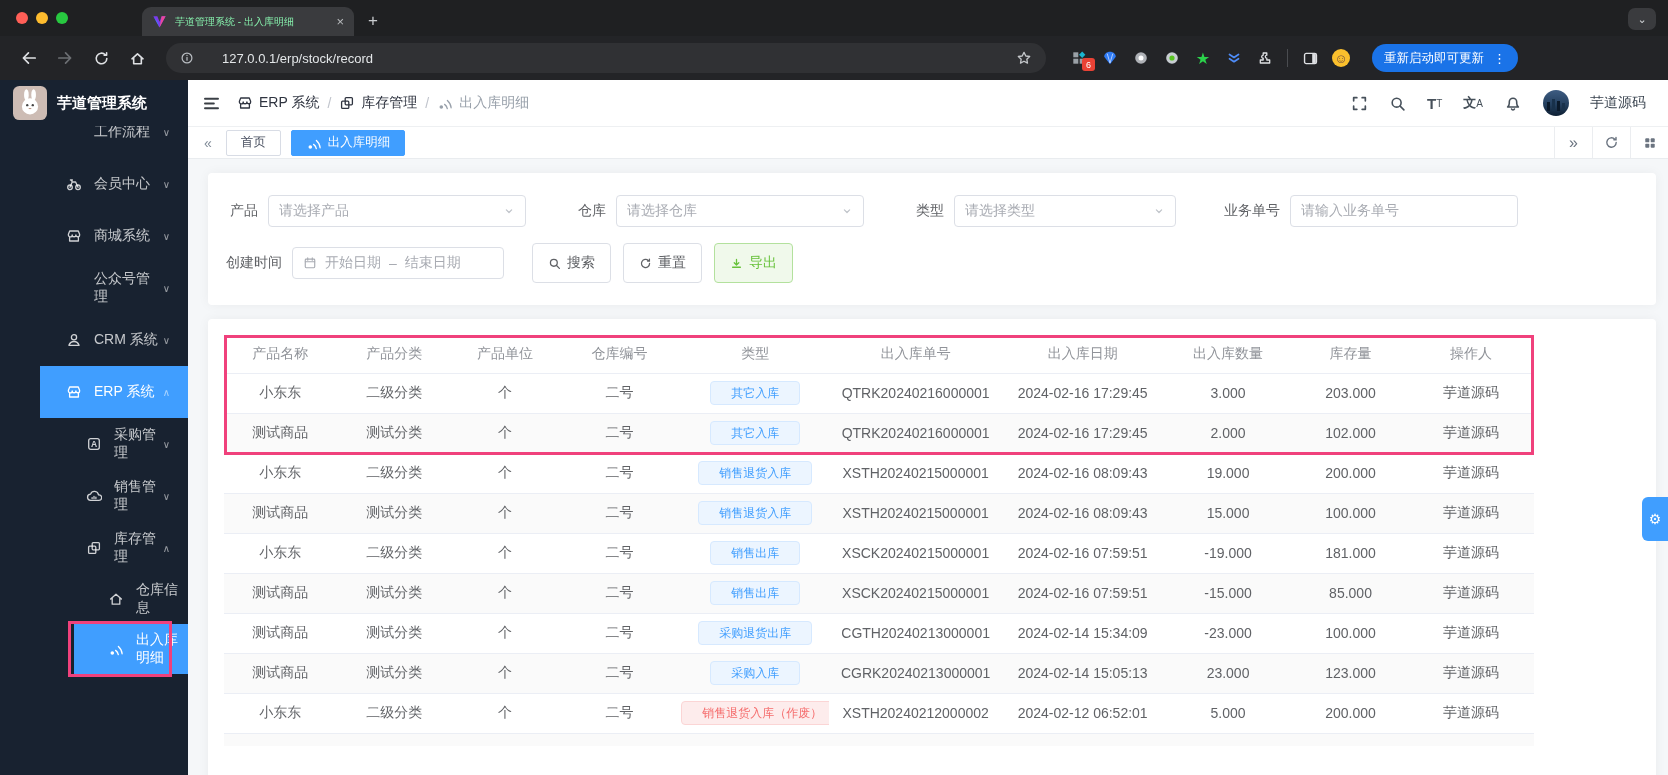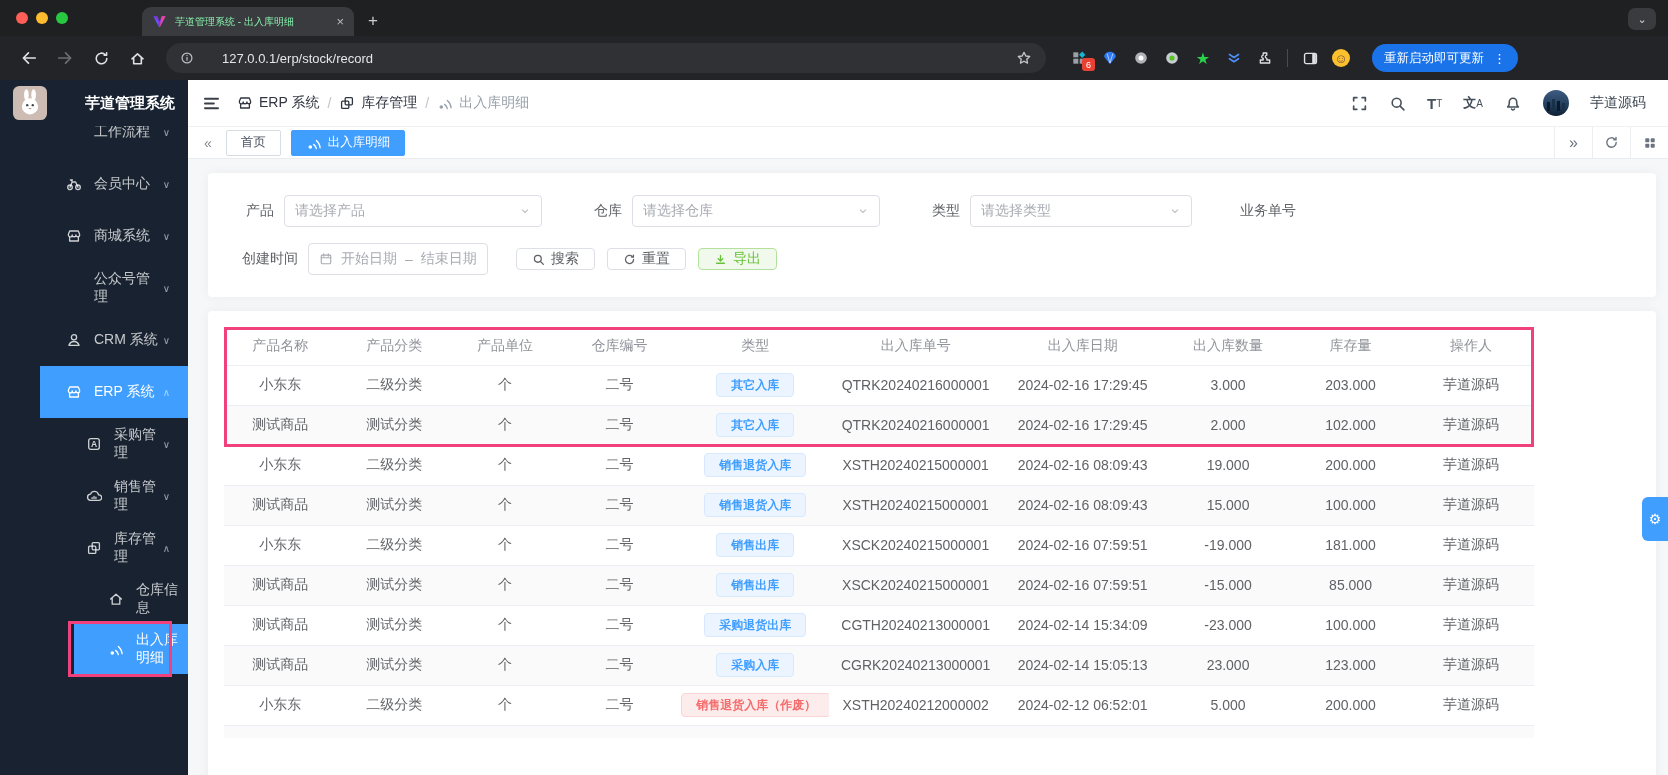--- a/index.html
+++ b/index.html
@@ -36,7 +36,7 @@
   
   .app { display:flex; height:695px; }
   .sidebar { position:relative; width:188px; background:#182230; color:rgba(255,255,255,.75); flex-shrink:0; overflow:hidden; }
-  .logo { position:absolute; top:0; left:0; right:0; height:46px; z-index:3; background:#182230; display:flex; align-items:center; gap:10px; padding:0 13px;justify-content:space-between; }
+  .logo { position:absolute; top:0; left:0; right:0; height:46px; z-index:3; background:#182230; display:flex; align-items:center; gap:10px; padding:0 13px; }
   .logo-title { color:#fff; font-size:15px; font-weight:bold; white-space:nowrap; }
   .menu { position:relative; z-index:1; margin-top:26px;padding-left:40px; }
   .menu-item { position:relative; display:flex; align-items:center; height:52px; padding-left:26px; font-size:14px; cursor:pointer; }

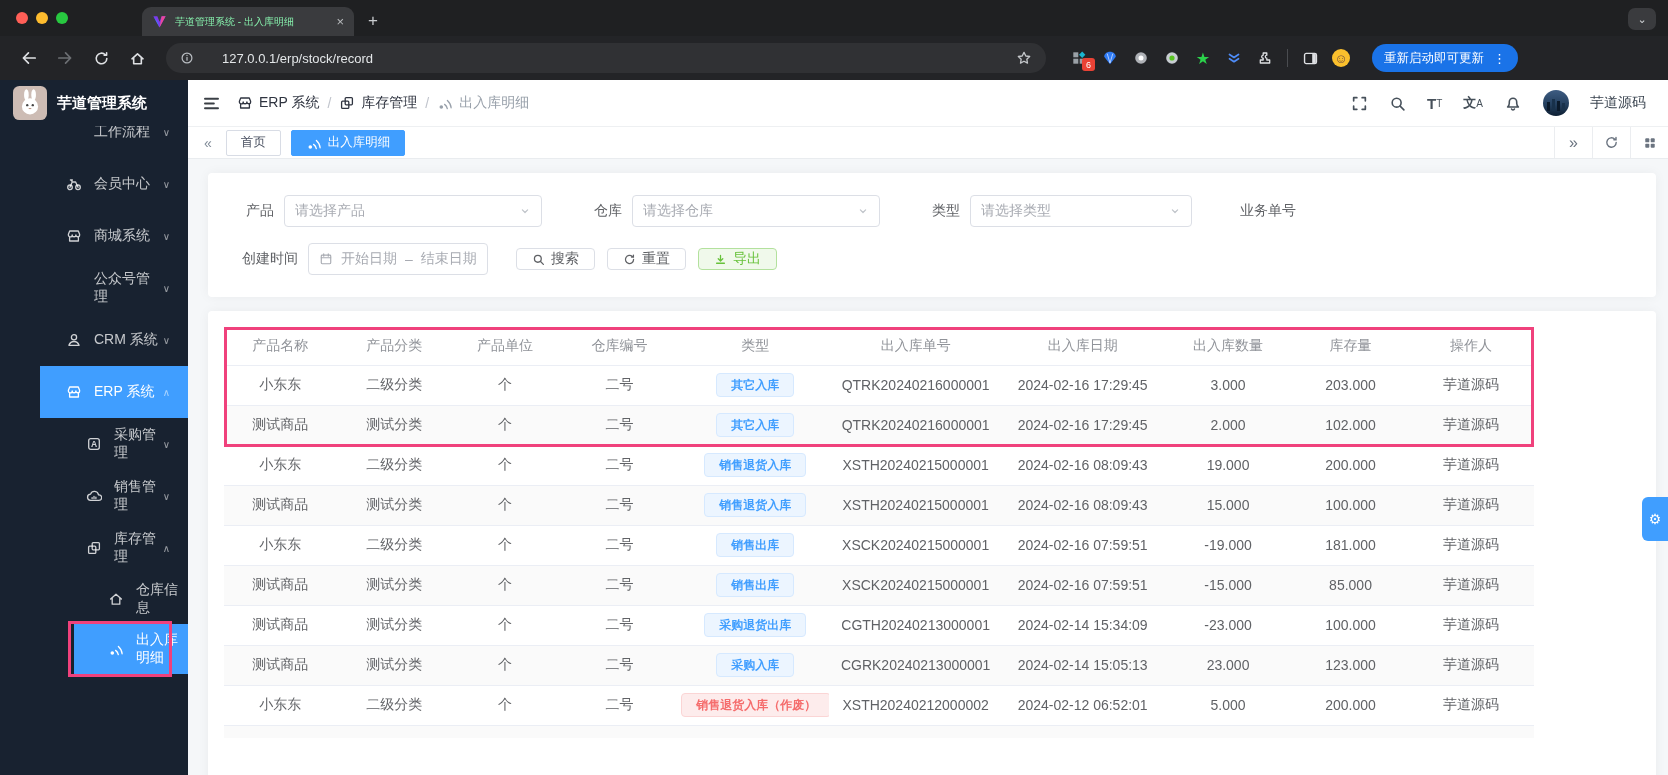--- a/index.html
+++ b/index.html
@@ -72,7 +72,7 @@
 
   .content { flex:1; padding:14px 12px 0 20px; overflow:hidden; }
   .card { background:#fff; border-radius:4px; box-shadow:0 0 12px rgba(0,0,0,.05); }
-  .filter-card { padding:22px 20px; }
+  .filter-card { padding:22px 4px; }
   .frow { display:flex; align-items:center; }
   .frow + .frow { margin-top:16px; }
   .flabel { font-size:14px; color:#606266; text-align:right; margin-right:10px; white-space:nowrap; }

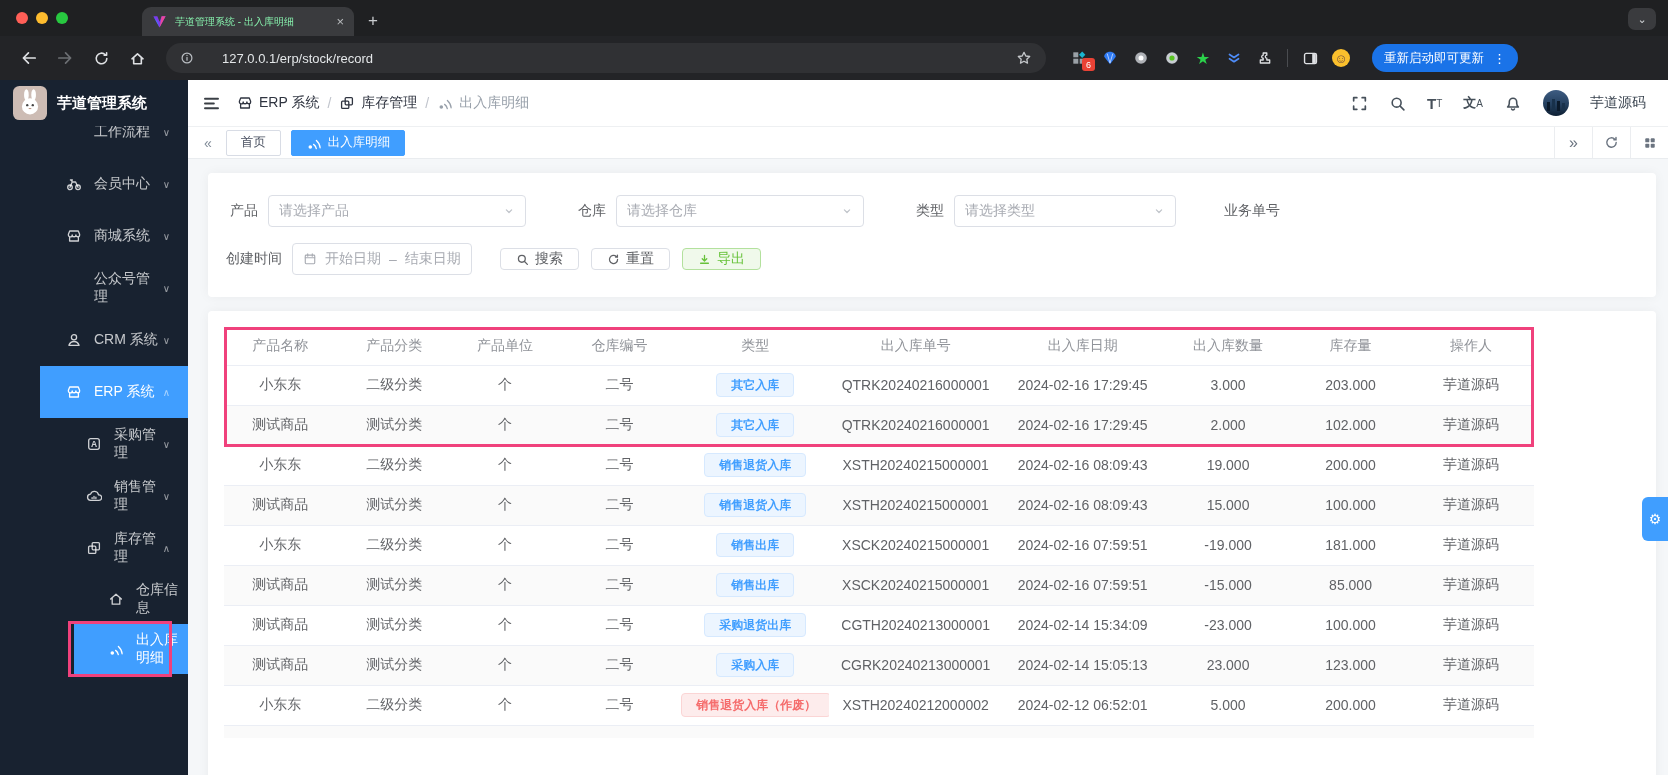--- a/index.html
+++ b/index.html
@@ -476,6 +476,9 @@
           </div>
           <span class="fgap"></span>
           <span class="flabel w70">业务单号</span>
+          <div class="fctl" style="width:228px">
+            <span class="ph-text">请输入业务单号</span>
+          </div>
         </div>
         <div class="frow">
           <span class="flabel w70">创建时间</span>

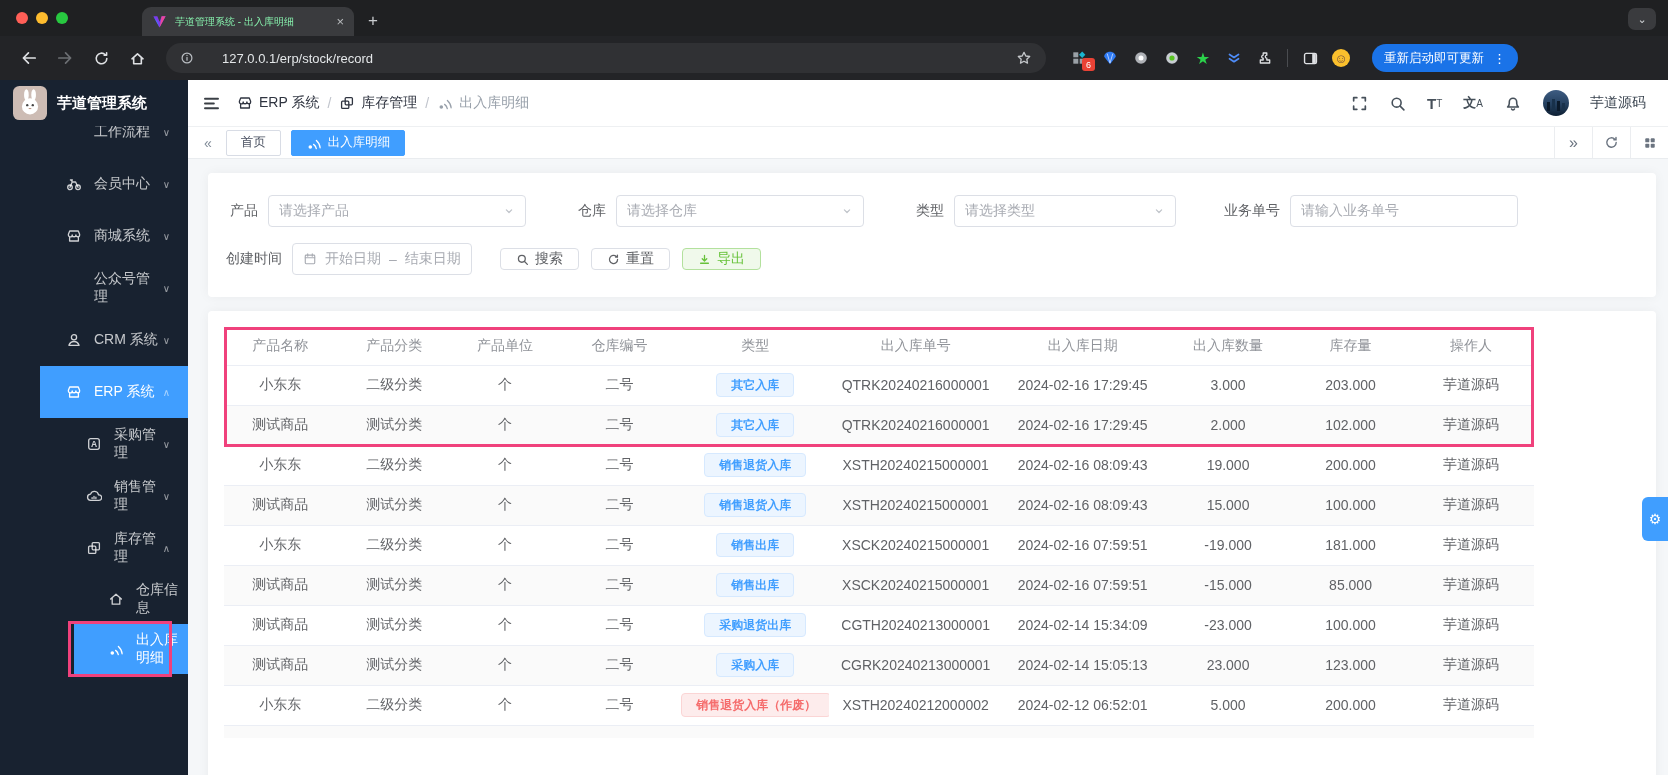--- a/index.html
+++ b/index.html
@@ -482,7 +482,7 @@
         </div>
         <div class="frow">
           <span class="flabel w70">创建时间</span>
-          <div class="fctl" style="width:180px">
+          <div class="fctl" style="width:212px">
             <span class="icon">
                 <svg width="14" height="14" viewBox="0 0 16 16" fill="none" stroke="currentColor" stroke-width="1.3" stroke-linecap="round">
                   <rect x="2.6" y="3.6" width="10.8" height="9.8" rx="1"></rect>

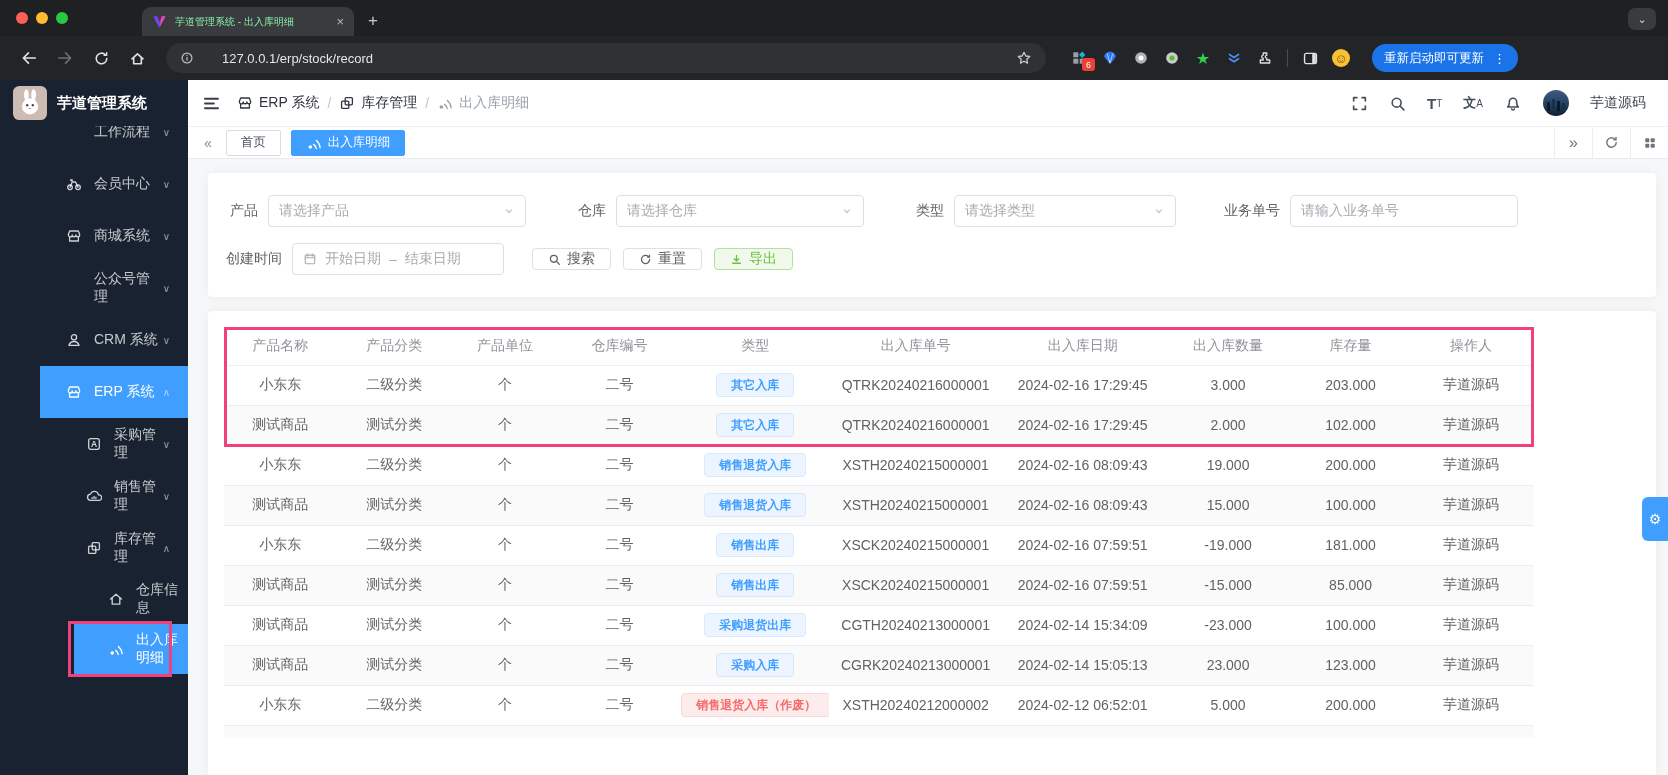--- a/index.html
+++ b/index.html
@@ -81,7 +81,7 @@
   .fctl .ph-text { flex:1; white-space:nowrap; overflow:hidden; }
   .fctl .sel-arrow { color:#bfc3c9; }
   .fgap { width:34px; flex-shrink:0; }
-  .btn { height:22px; border:1px solid #dcdfe6; border-radius:4px; background:#fff; color:#606266; font-size:14px; display:flex; align-items:center; gap:6px; padding:0 15px; cursor:pointer; }
+  .btn { height:40px; border:1px solid #dcdfe6; border-radius:4px; background:#fff; color:#606266; font-size:14px; display:flex; align-items:center; gap:6px; padding:0 15px; cursor:pointer; }
   .btn + .btn { margin-left:12px; }
   .btn.export { background:#f0f9eb; border-color:#b3e19d; color:#67c23a; }
 

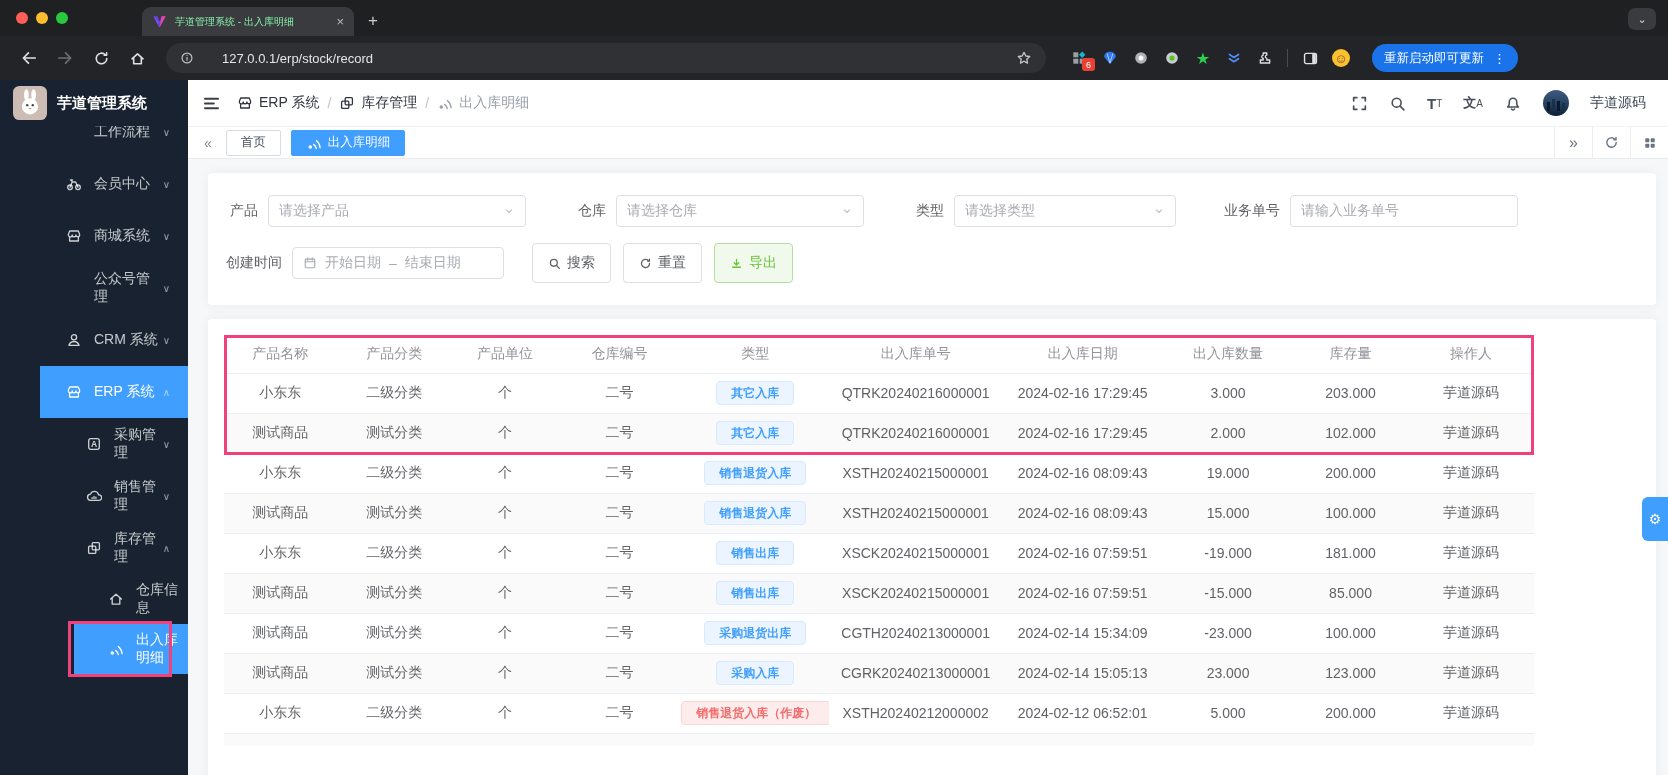--- a/index.html
+++ b/index.html
@@ -91,7 +91,7 @@
   th { font-size:14px; color:#909399; font-weight:normal; height:38px; text-align:center; border-bottom:1px solid #ebeef5;font-family:Liberation Mono, monospace; }
   td { font-size:14px; color:#606266; height:40px; text-align:center; border-bottom:1px solid #ebeef5; white-space:nowrap; overflow:hidden; }
   tbody tr:nth-child(even) { background:#fafafa; }
-  .badge { display:inline-block; font-size:12px; line-height:1.5; padding:2px 14px; border-radius:4px;font-weight:bold; }
+  .badge { display:inline-block; font-size:12px; line-height:1.5; padding:2px 20px; border-radius:4px; }
   .badge.blue { background:#ecf5ff; border:1px solid #d6e9ff; color:#409eff; }
   .badge.red { background:#fdecec; border:1px solid #fbd5d5; color:#f56c6c; }
   .tbl-annotation { position:absolute; left:0; right:0; top:0; height:120px; border:3px solid #f0417c; pointer-events:none; }

